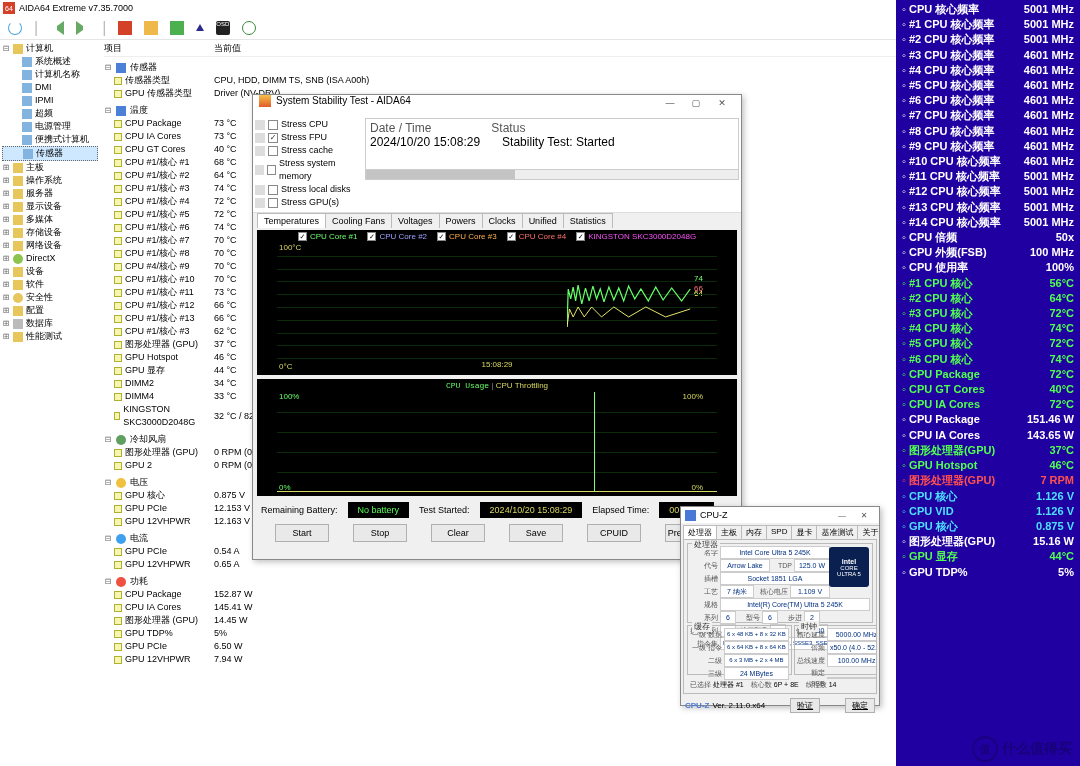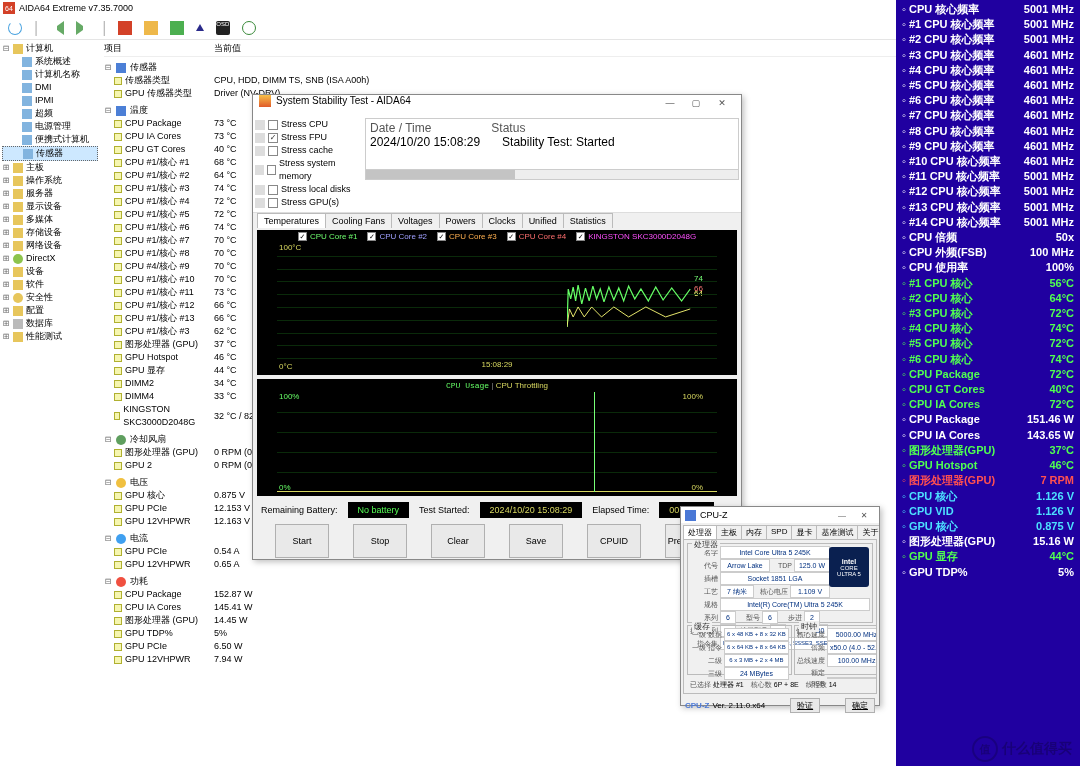--- a/index.html
+++ b/index.html
@@ -93,7 +93,7 @@
   .status-box.green { color:#5f5;}
   .status-box.yellow { color:#d8d860;}
   .btn-row { display:flex; gap:24px; justify-content:center;}
-  .sst-btn { width:54px; height:34px; background:#e9e9e9; border:1px solid #b0b0b0; font-size:9px; display:flex;align-items:center;justify-content:center;}
+  .sst-btn { width:54px; height:18px; background:#e9e9e9; border:1px solid #b0b0b0; font-size:9px; display:flex;align-items:center;justify-content:center;}
 
   
   .cpuz { position: absolute; left: 680px; top: 506px; width: 200px; height: 200px; background: #f0f0f0; border: 1px solid #888; box-shadow: 2px 2px 6px rgba(0,0,0,.25); font-size: 8px; }

